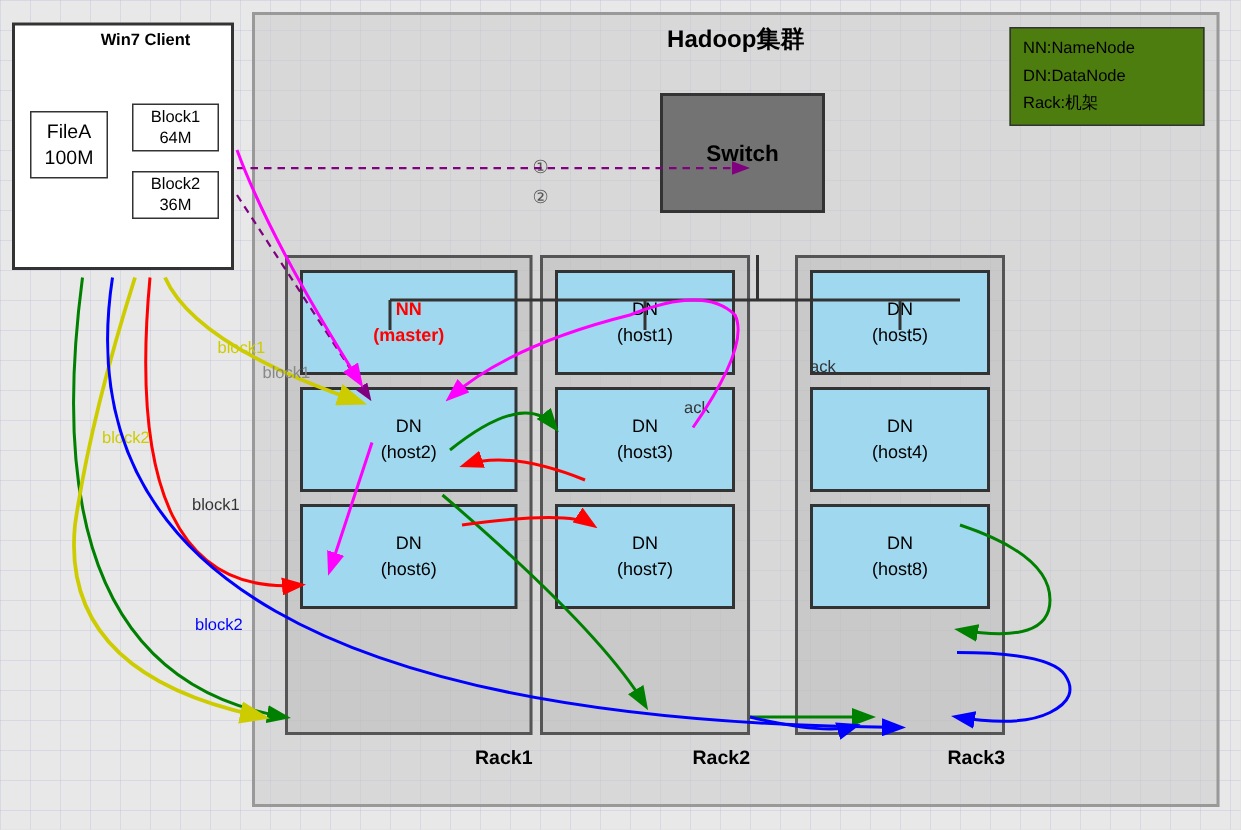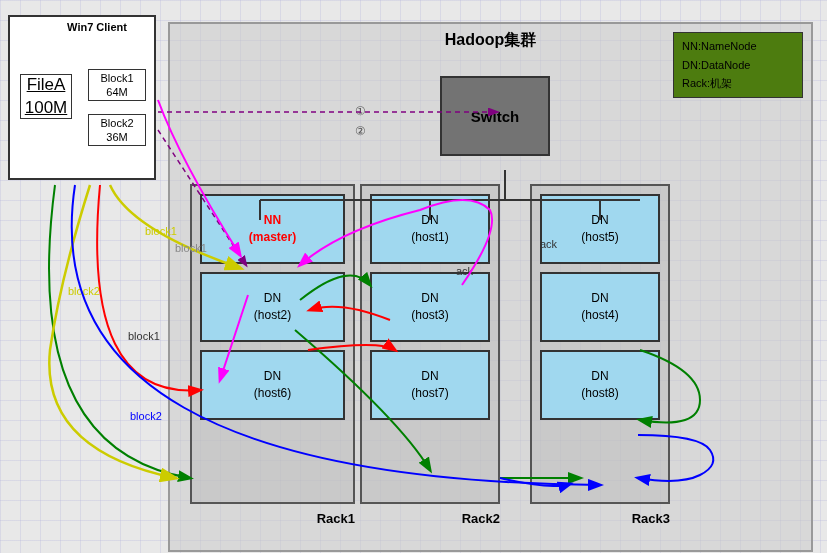--- a/index.html
+++ b/index.html
@@ -101,7 +101,6 @@
       height: 530px;
       border: 2px solid #999;
       background: rgba(200,200,200,0.5);
-      margin-top: 14px;
     }
 
     .hadoop-title {

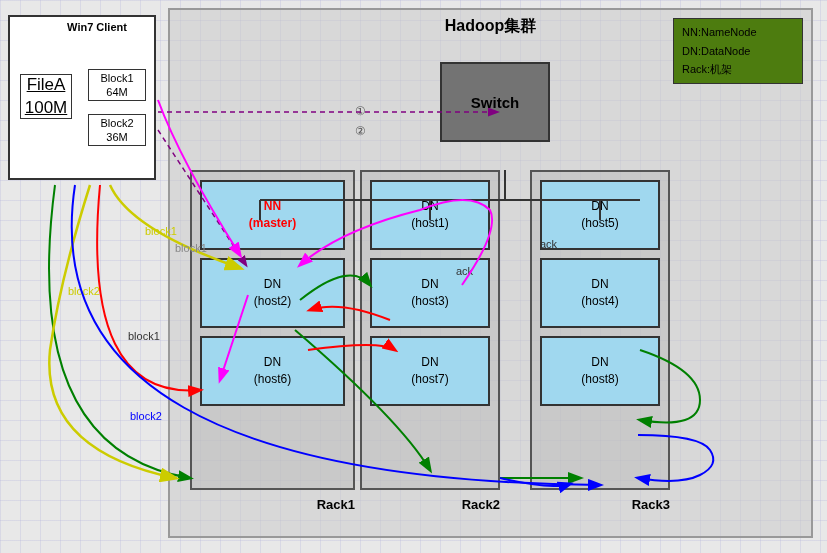--- a/index.html
+++ b/index.html
@@ -63,9 +63,8 @@
       flex-direction: column;
       align-items: center;
       justify-content: center;
-      font-size: 17px;
+      font-size: 13px;
       line-height: 1.3;
-      text-decoration: underline;
     }
 
     .block-box {

